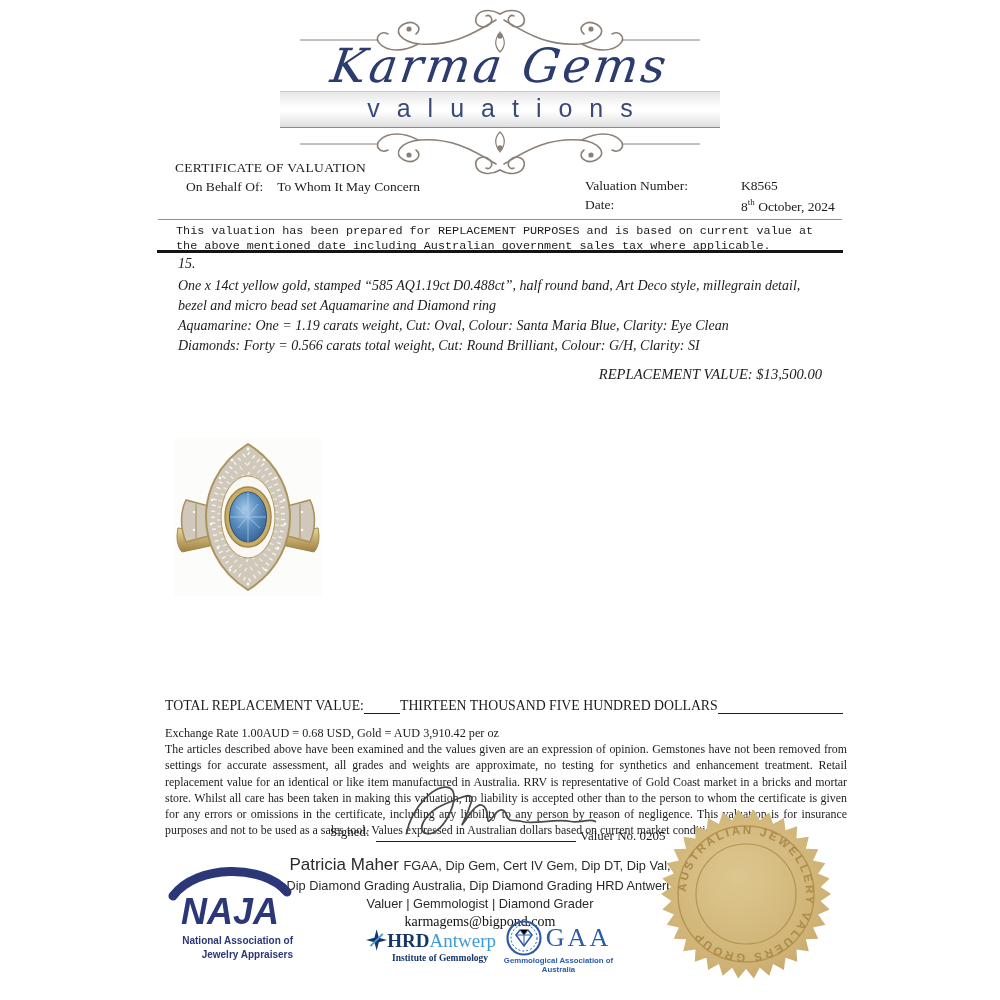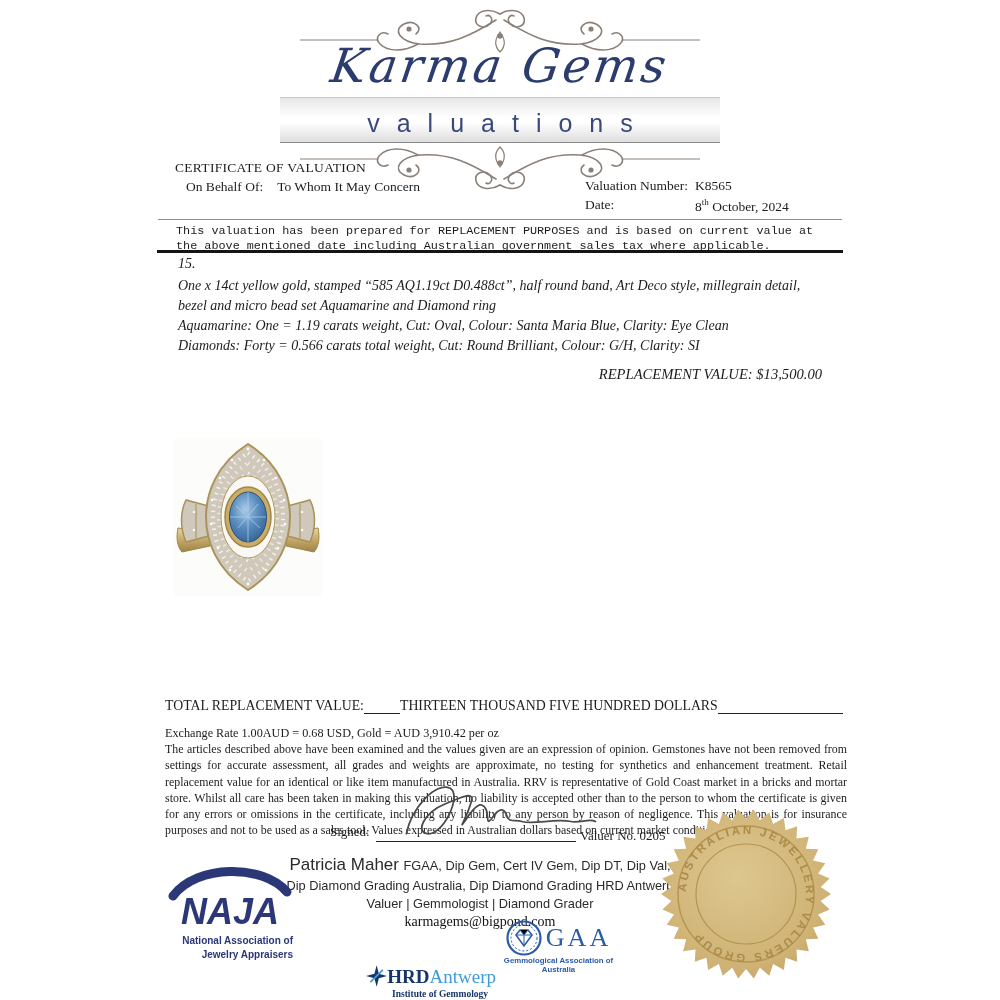--- a/index.html
+++ b/index.html
@@ -13,7 +13,7 @@
   .brand-script{font-family:"DejaVu Serif", serif;font-style:italic;font-size:47px;
                 color:#2c3c6e;letter-spacing:3px;line-height:1;margin-top:-14px;
                 transform:skewX(-8deg);}
-  .brand-band{margin-top:8px;padding:12px 0 4px 0;
+  .brand-band{margin-top:2px;padding:3px 0 4px 0;
               background:linear-gradient(to bottom,#e7e7e7,#ffffff 45%,#ffffff 55%,#dedede);
               border-top:1px solid #c9c9c9;border-bottom:1px solid #8a8a8a;}
   .brand-sub{font-family:"Liberation Sans", sans-serif;font-size:25px;color:#39497c;

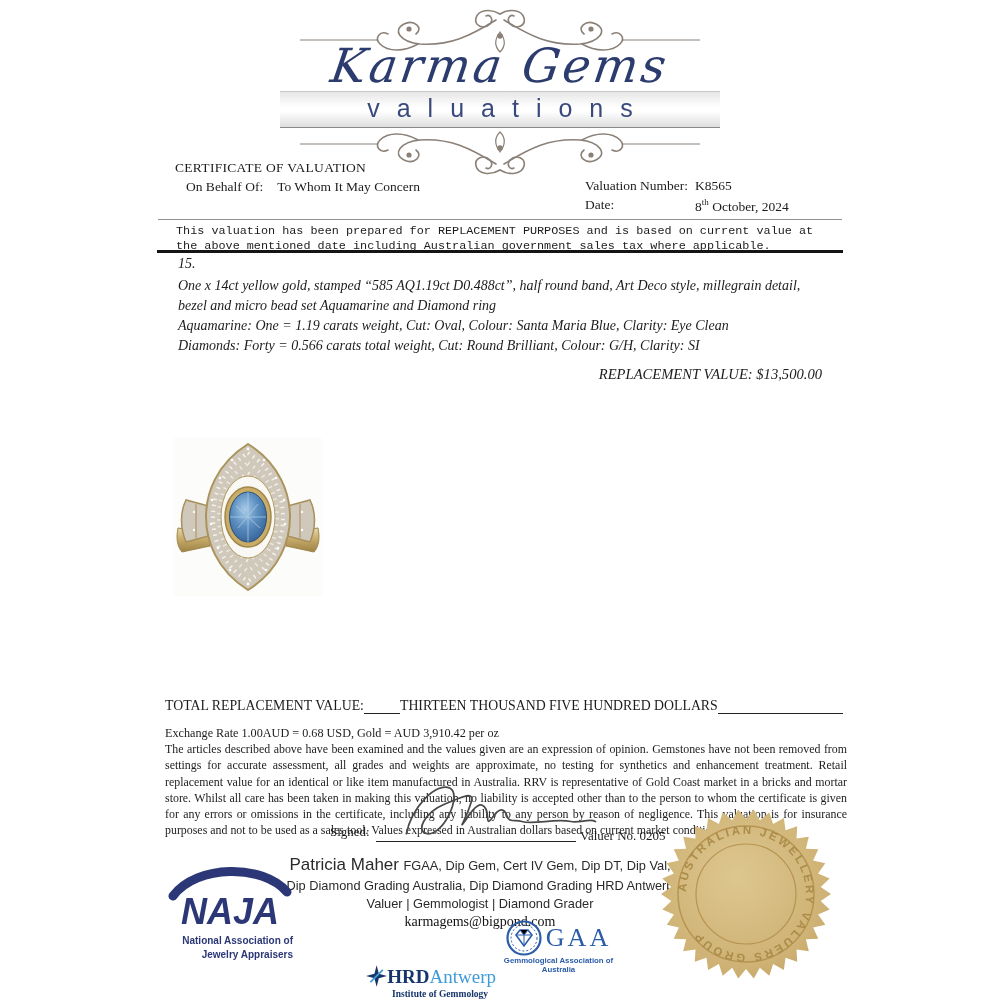--- a/index.html
+++ b/index.html
@@ -25,7 +25,7 @@
   .behalf-row{margin-top:3px;margin-left:11px;}
   .behalf-label{display:inline-block;width:88px;}
   .head-right{position:absolute;left:585px;top:178px;width:260px;font-size:13.5px;}
-  .head-right .row{display:flex;margin-bottom:3px;}
+  .head-right .row{display:flex;margin-bottom:3px;gap:46px;}
   .head-right .lbl{width:110px;}
   sup{font-size:9px;}
 

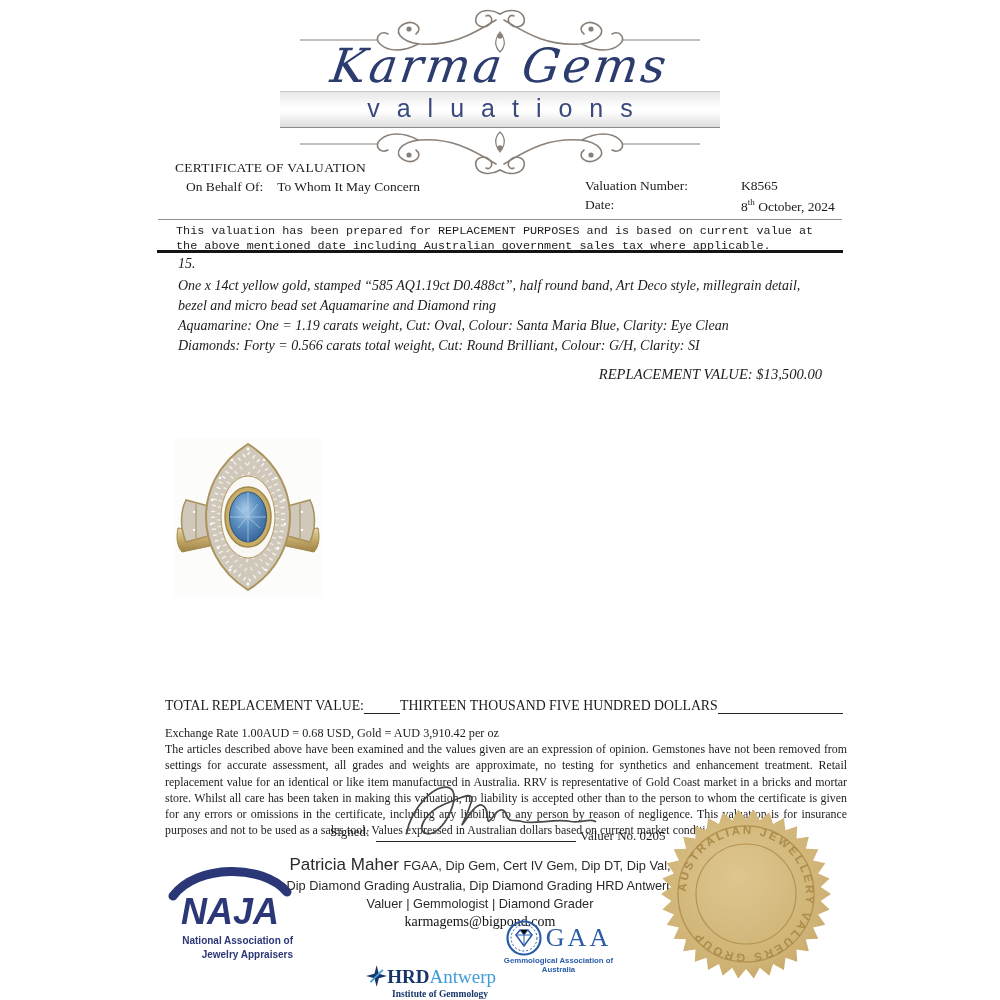--- a/index.html
+++ b/index.html
@@ -70,7 +70,7 @@
   .naja{position:absolute;left:163px;top:862px;width:130px;text-align:right;}
   .naja-sub{font-family:"Liberation Sans", sans-serif;font-weight:bold;font-size:10px;
             color:#2b3776;line-height:1.25;margin-top:1px;}
-  .hrd{position:absolute;left:366px;top:964px;width:130px;}
+  .hrd{position:absolute;left:366px;top:928px;width:130px;}
   .hrd-row{display:flex;align-items:center;}
   .hrd-text{font-family:"Liberation Serif", serif;font-size:19px;line-height:1;}
   .hrd-bold{color:#16356b;font-weight:bold;}

